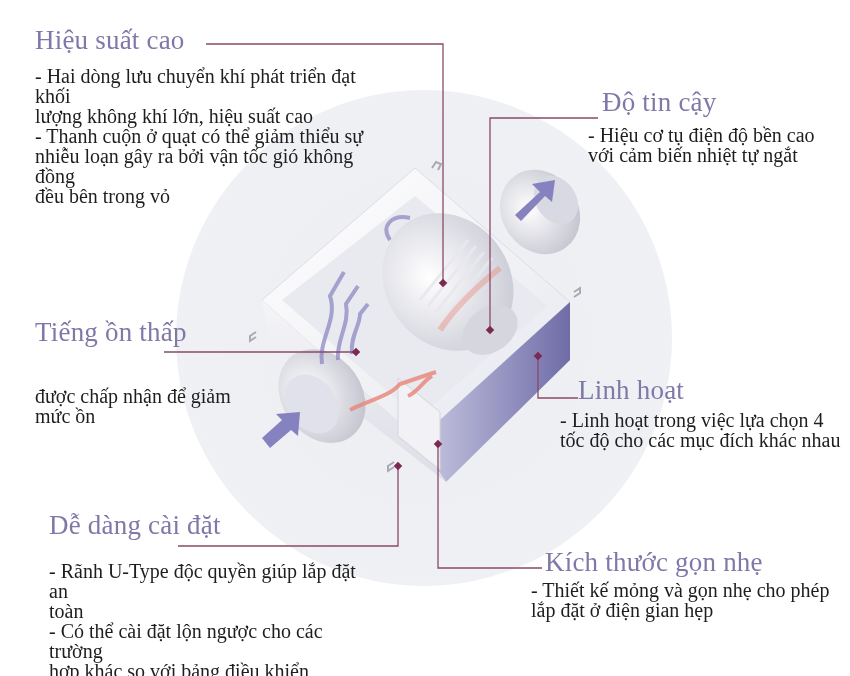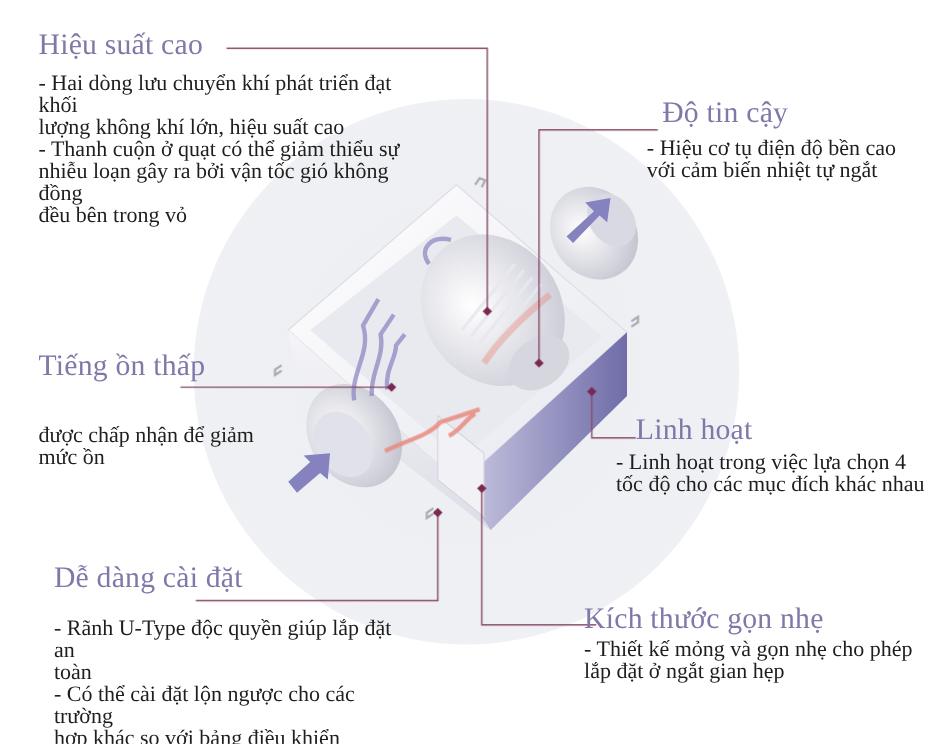--- a/index.html
+++ b/index.html
@@ -24,7 +24,7 @@
     .f5 { left: 49px; top: 509px; width: 320px; }
     .f5 p { margin-top: 20px; }
     .f6 { left: 531px; top: 546px; width: 300px; }
-    .f6 h2 { }
+    .f6 h2 { margin-left: 14px; }
     .f6 p { margin-top: 2px; }
   </style>
 </head>

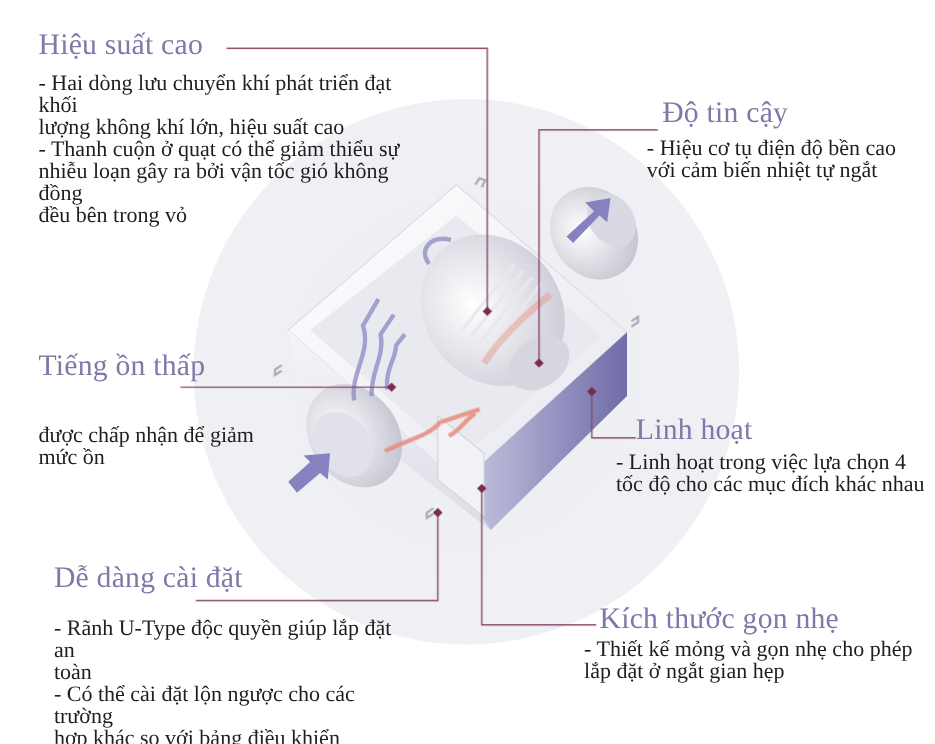--- a/index.html
+++ b/index.html
@@ -192,7 +192,7 @@
   <h2>Kích thước gọn nhẹ</h2>
   <p>
     <span>- Thiết kế mỏng và gọn nhẹ cho phép</span><br>
-    <span>lắp đặt ở ngắt gian hẹp</span>
+    <span>lắp đặt ở điện gian hẹp</span>
   </p>
 </div>
 

